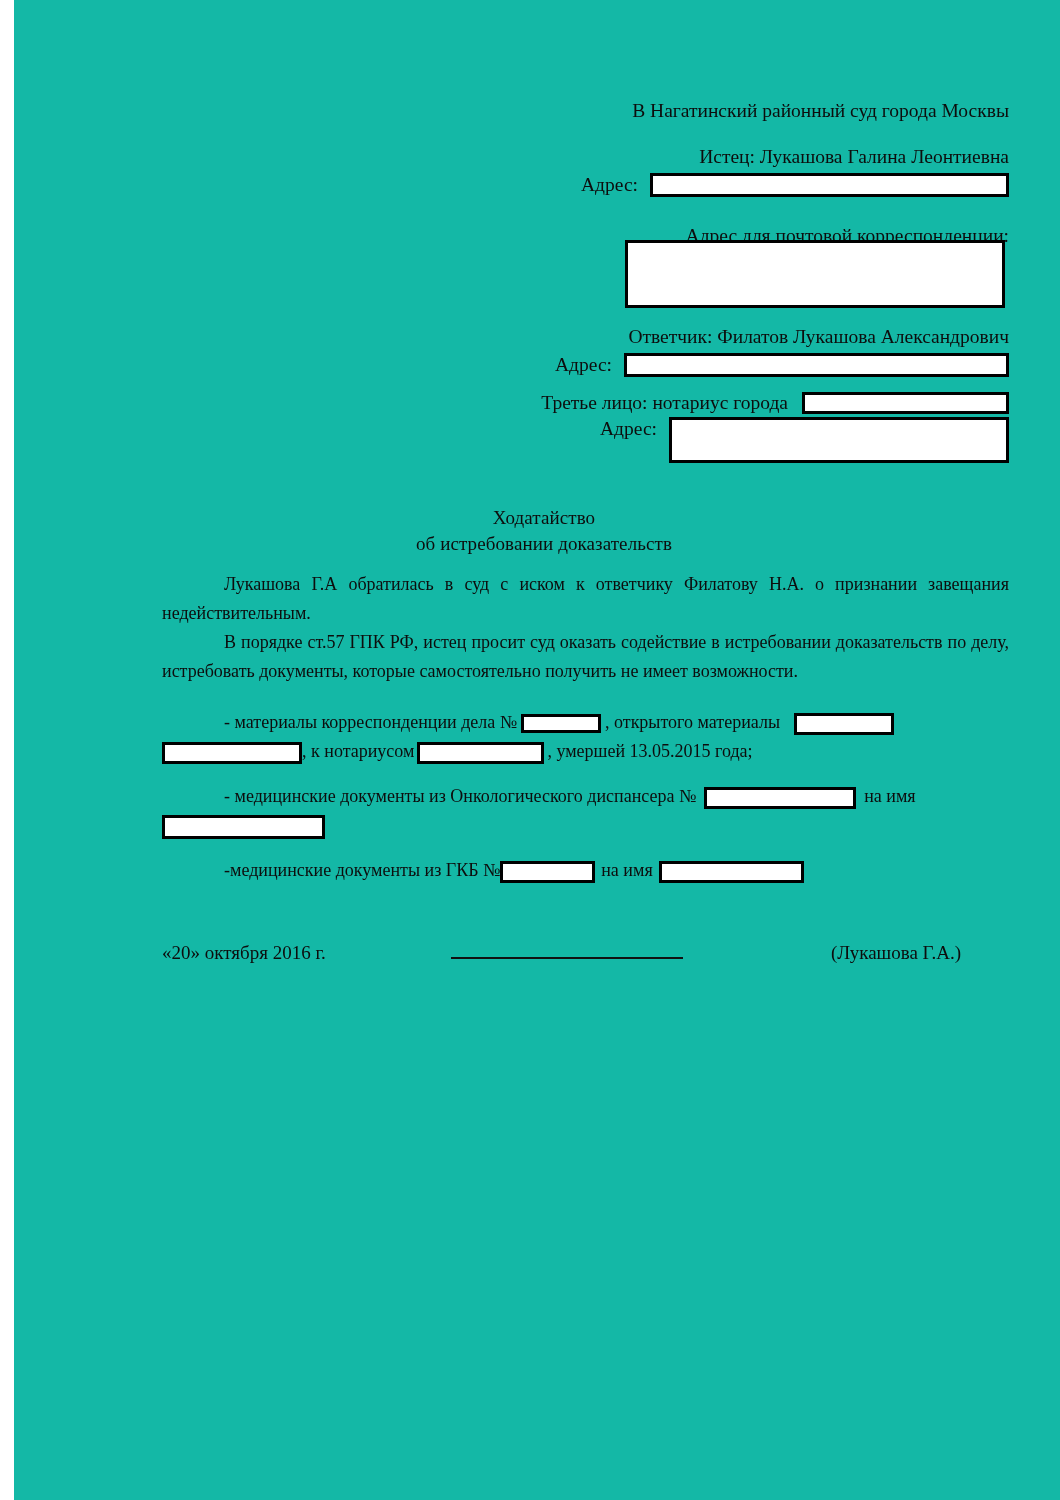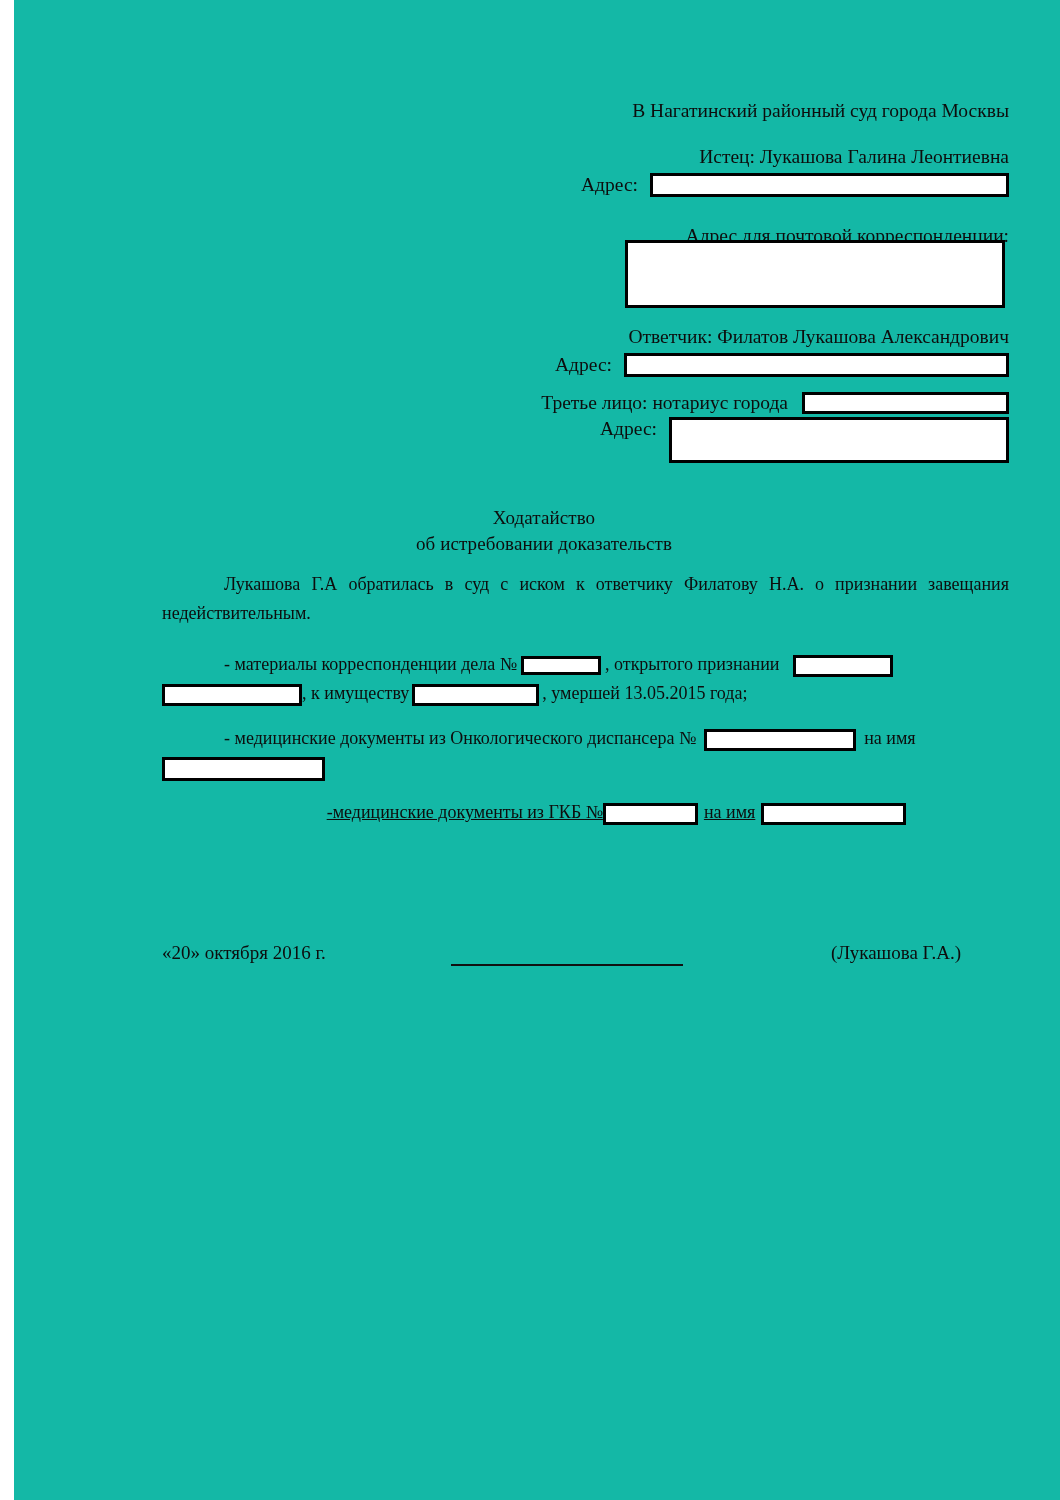--- a/index.html
+++ b/index.html
@@ -169,6 +169,7 @@
 
     <p class="para indent">Лукашова Г.А  обратилась в суд с иском к ответчику Филатову Н.А. о   признании завещания недействительным.</p>
 
+    <p class="para indent">В порядке ст.57 ГПК РФ, истец просит суд оказать содействие в истребовании доказательств по делу, истребовать документы, которые самостоятельно получить не имеет возможности.</p>
 
     <div class="spacer-md"></div>
 

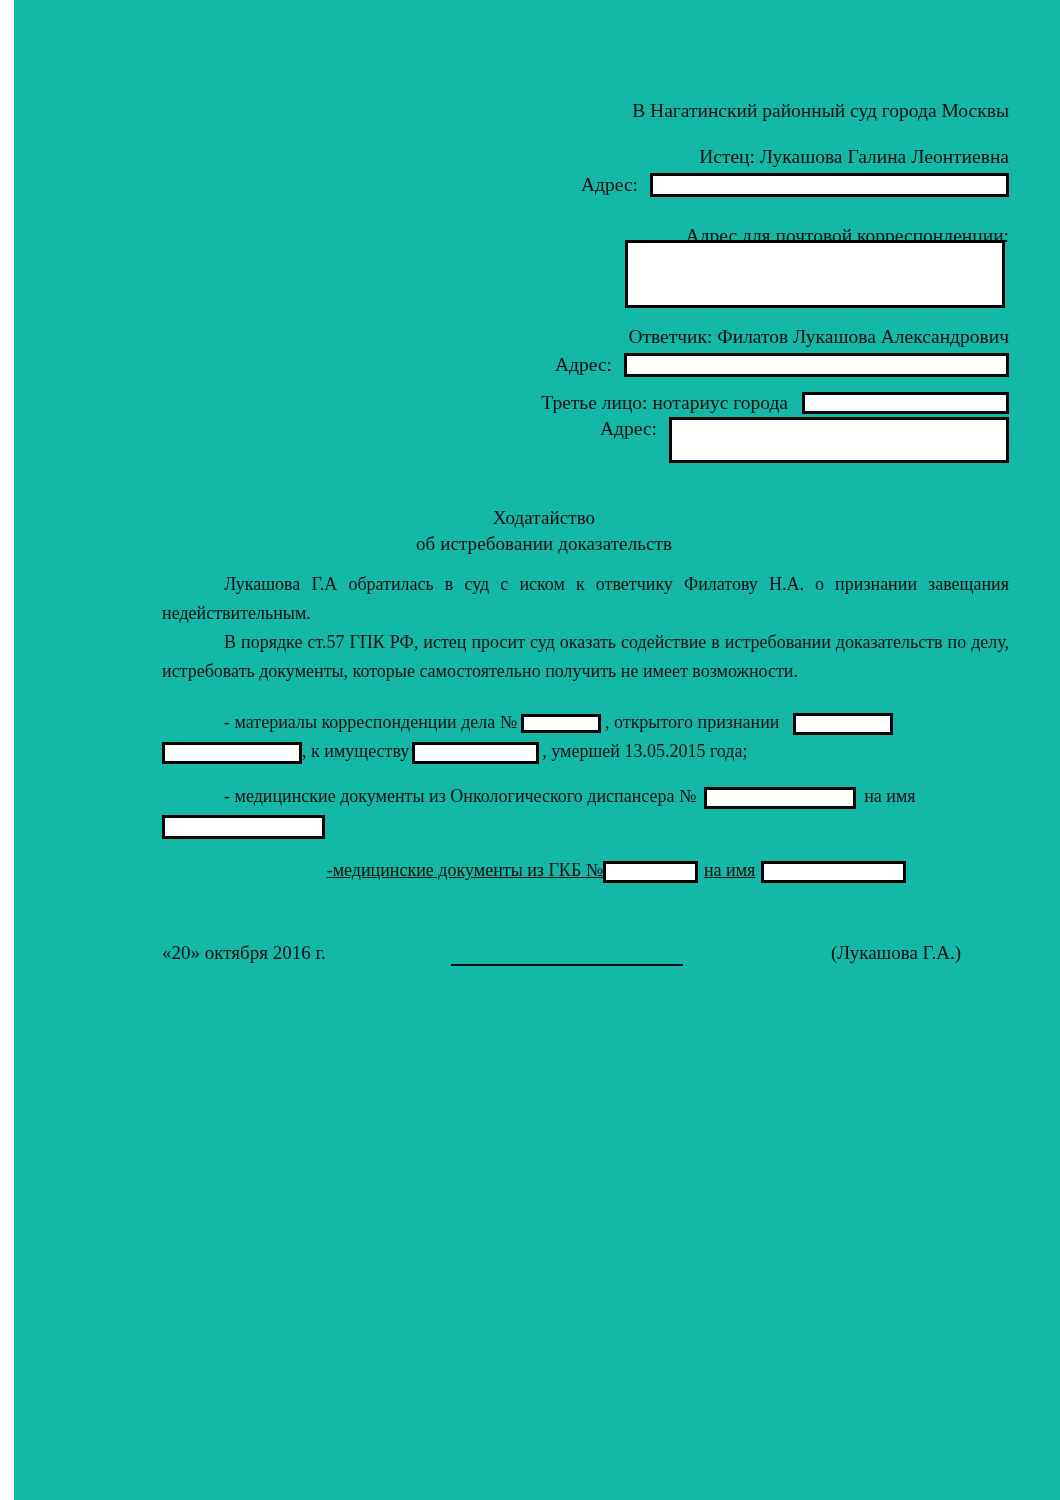--- a/index.html
+++ b/index.html
@@ -174,7 +174,7 @@
     <div class="spacer-md"></div>
 
     <p class="para" style="text-indent:62px;">
-      <span>- материалы  корреспонденции  дела  №</span><span class="redact" style="width:80px;height:19px;margin:0 4px;"></span><span>,  открытого  признании</span><span class="redact" style="width:100px;height:22px;margin-left:14px;"></span>
+      <span>- материалы  корреспонденции  дела  №</span><span class="redact" style="width:80px;height:19px;margin:0 4px;"></span><span>,  открытого  материалы</span><span class="redact" style="width:100px;height:22px;margin-left:14px;"></span>
     </p>
     <p class="para" style="text-indent:0;">
       <span class="redact" style="width:140px;height:22px;"></span><span>, к имуществу</span><span class="redact" style="width:127px;height:22px;margin:0 3px;"></span><span>, умершей 13.05.2015 года;</span>

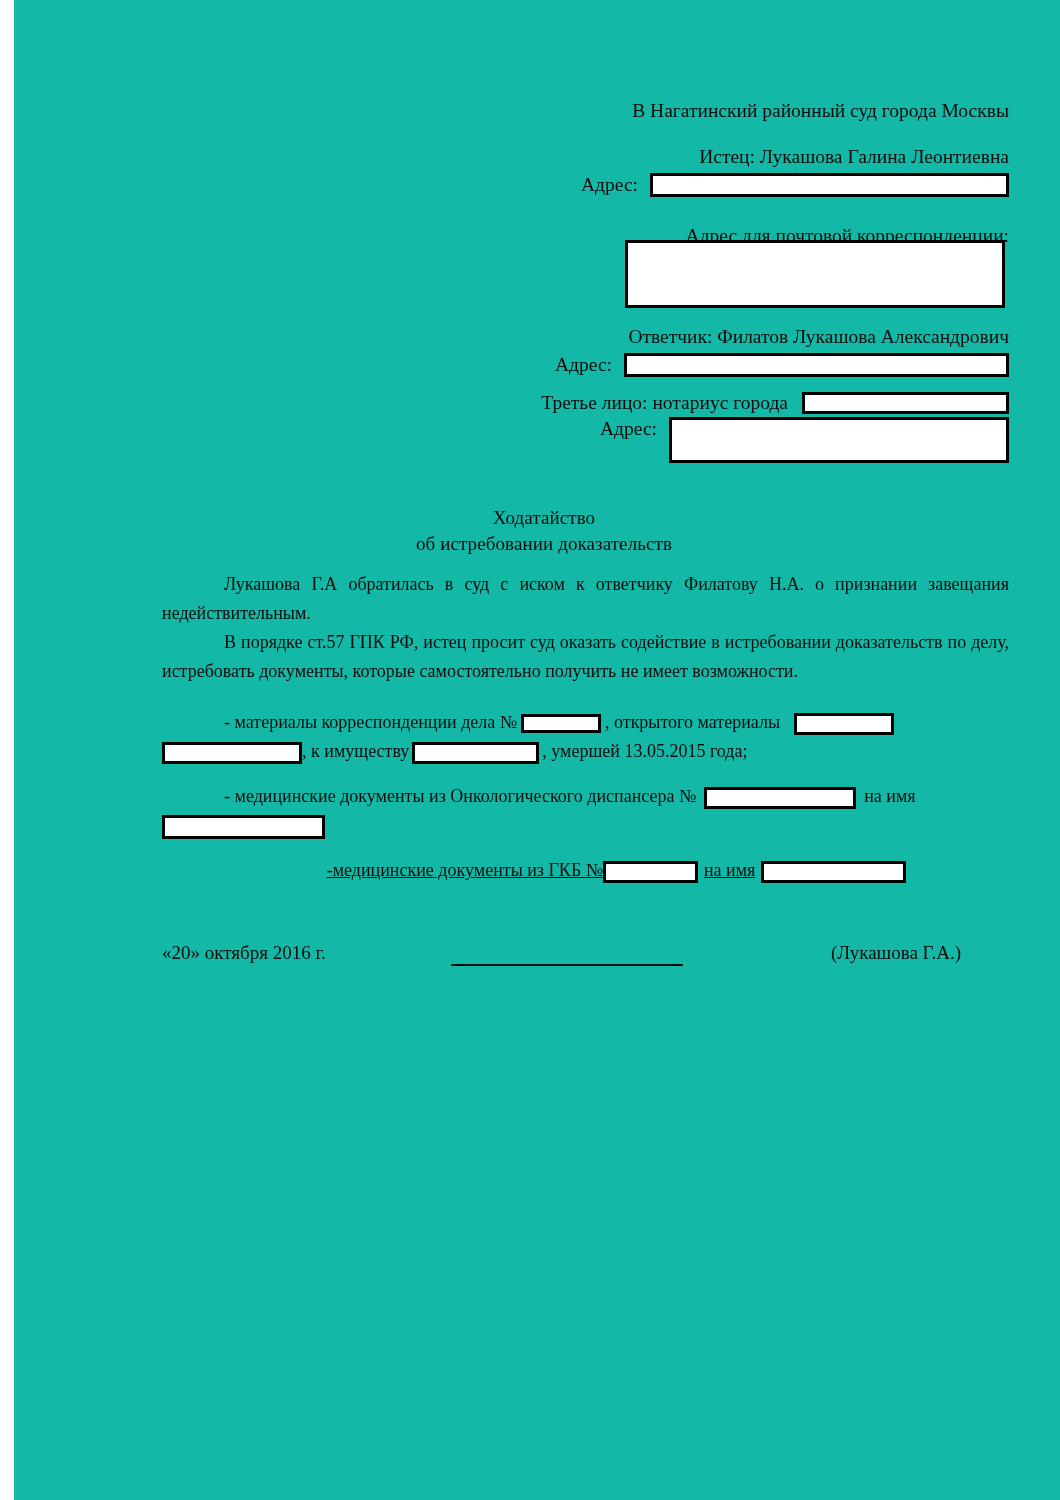--- a/index.html
+++ b/index.html
@@ -177,7 +177,7 @@
       <span>- материалы  корреспонденции  дела  №</span><span class="redact" style="width:80px;height:19px;margin:0 4px;"></span><span>,  открытого  материалы</span><span class="redact" style="width:100px;height:22px;margin-left:14px;"></span>
     </p>
     <p class="para" style="text-indent:0;">
-      <span class="redact" style="width:140px;height:22px;"></span><span>, к имуществу</span><span class="redact" style="width:127px;height:22px;margin:0 3px;"></span><span>, умершей 13.05.2015 года;</span>
+      <span class="redact" style="width:140px;height:22px;"></span><span>, к нотариусом</span><span class="redact" style="width:127px;height:22px;margin:0 3px;"></span><span>, умершей 13.05.2015 года;</span>
     </p>
 
     <div class="spacer-sm"></div>

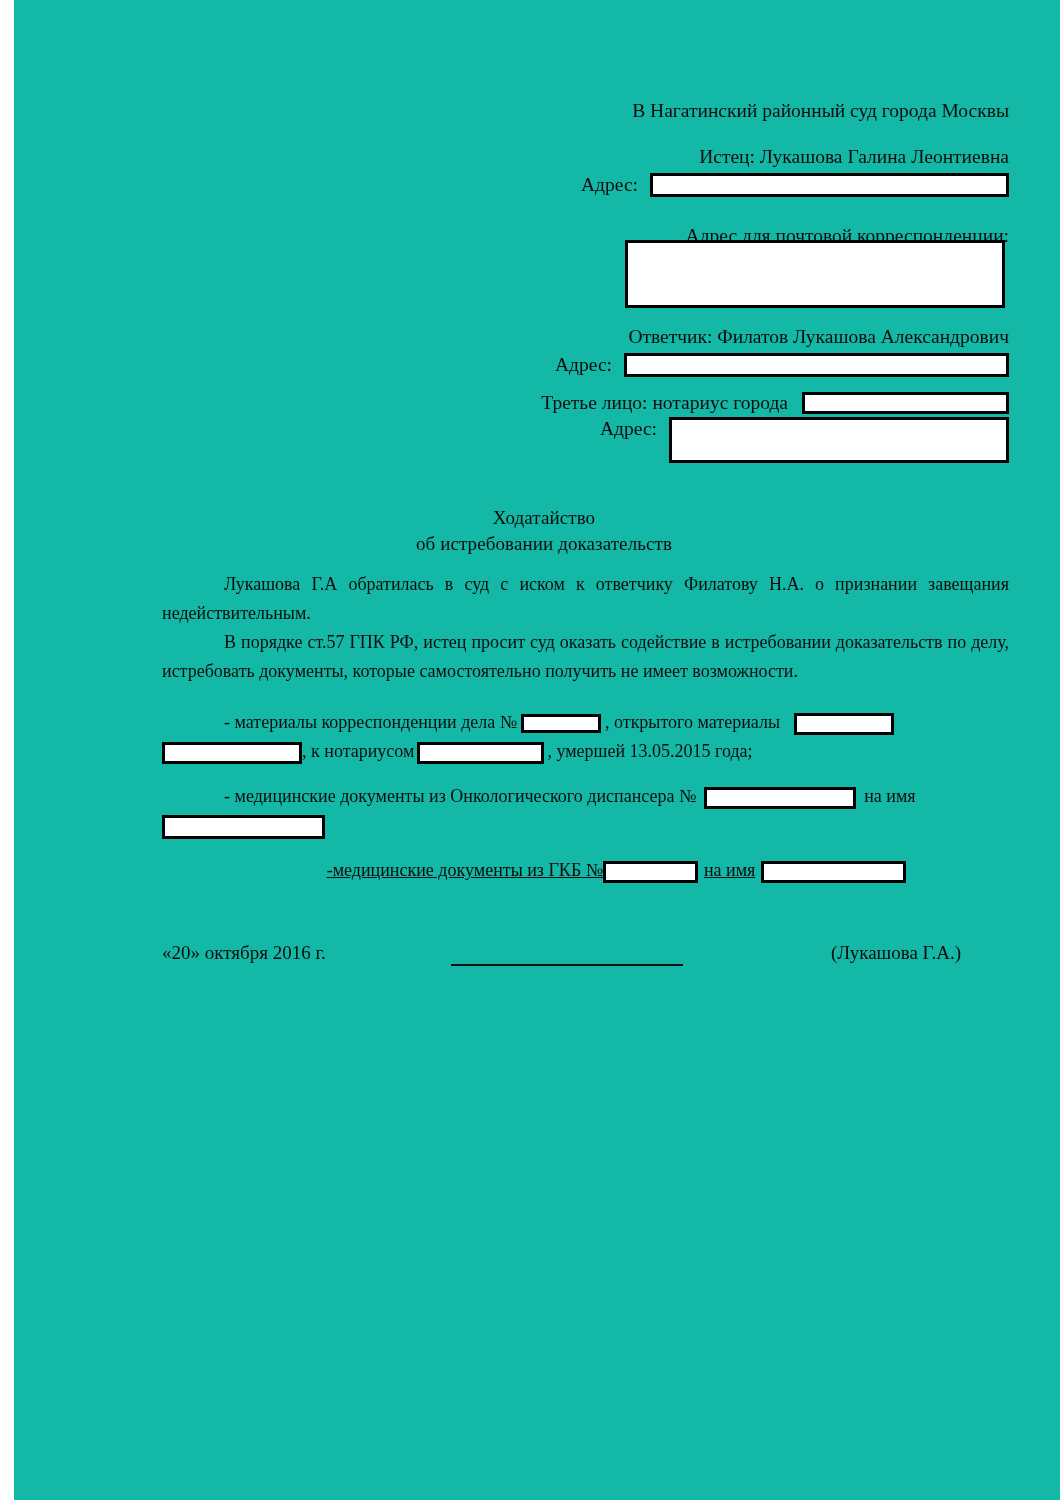--- a/index.html
+++ b/index.html
@@ -191,7 +191,7 @@
 
     <div class="spacer-sm"></div>
 
-    <p class="para" style="text-indent:62px;text-align:center;text-decoration:underline;">
+    <p class="para" style="text-indent:62px;text-align:left;">
       <span>-медицинские документы из ГКБ №</span><span class="redact" style="width:95px;height:22px;"></span><span style="margin:0 6px;">на имя</span><span class="redact" style="width:145px;height:22px;"></span>
     </p>
   </div>

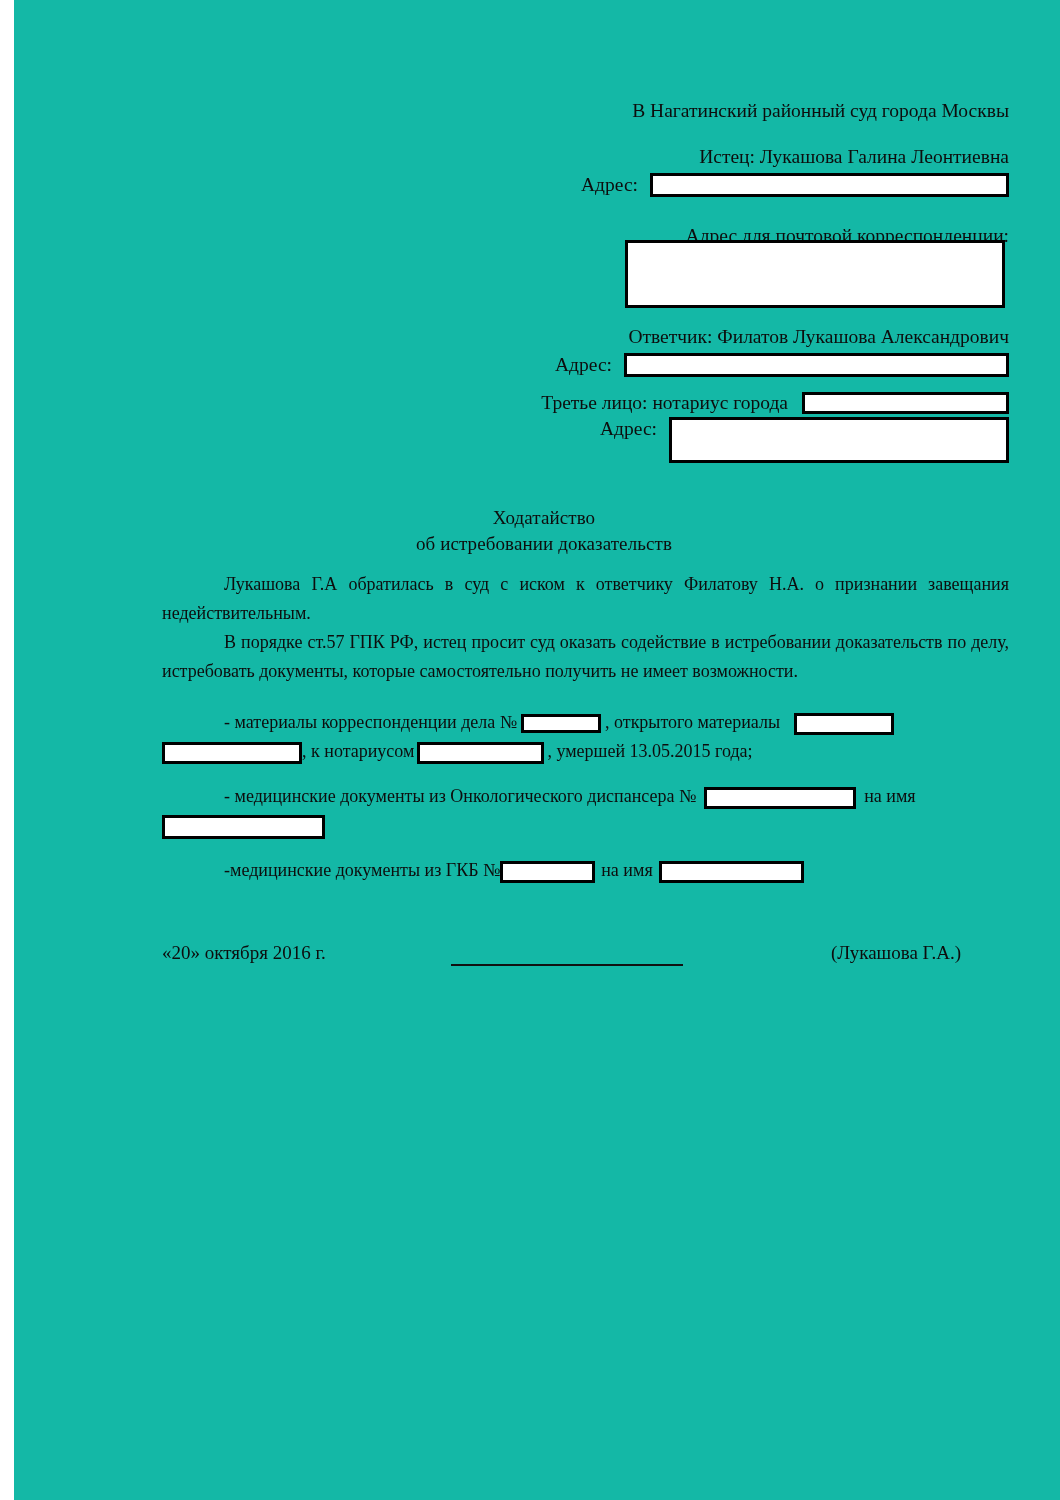--- a/index.html
+++ b/index.html
@@ -95,7 +95,6 @@
     font-size: 19px;
     line-height: 26px;
     display: flex;
-    align-items: flex-end;
   }
   .sign-date { white-space: nowrap; }
   .sign-line-wrap {

